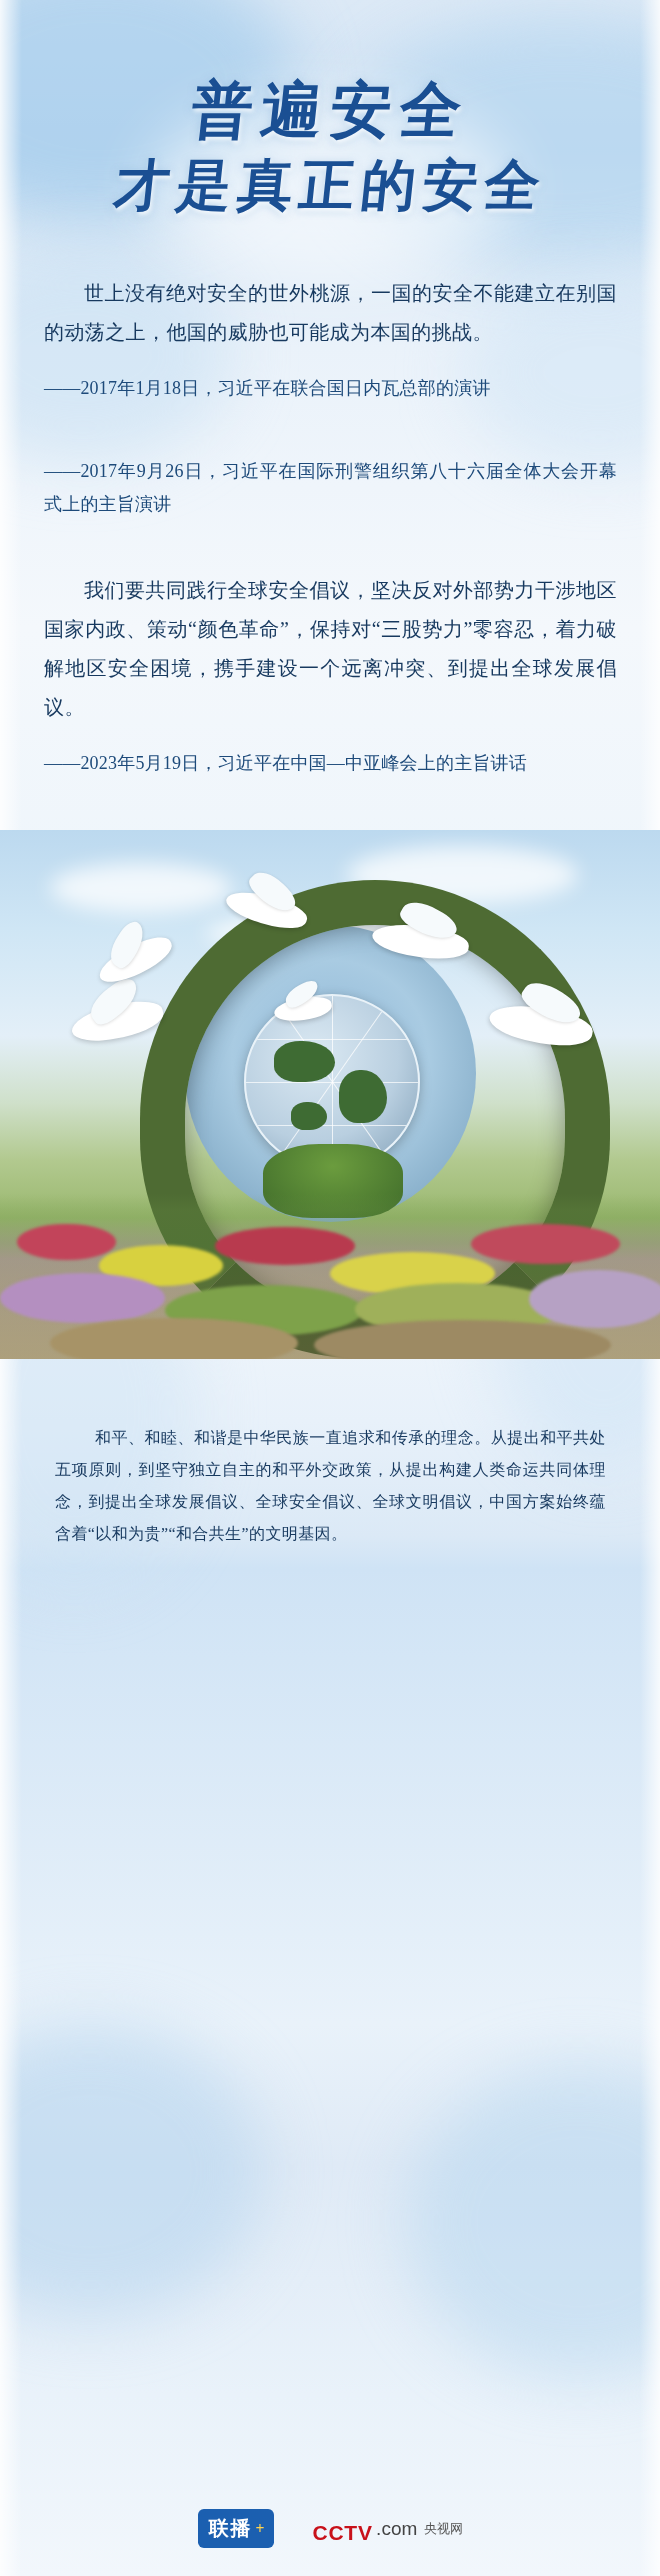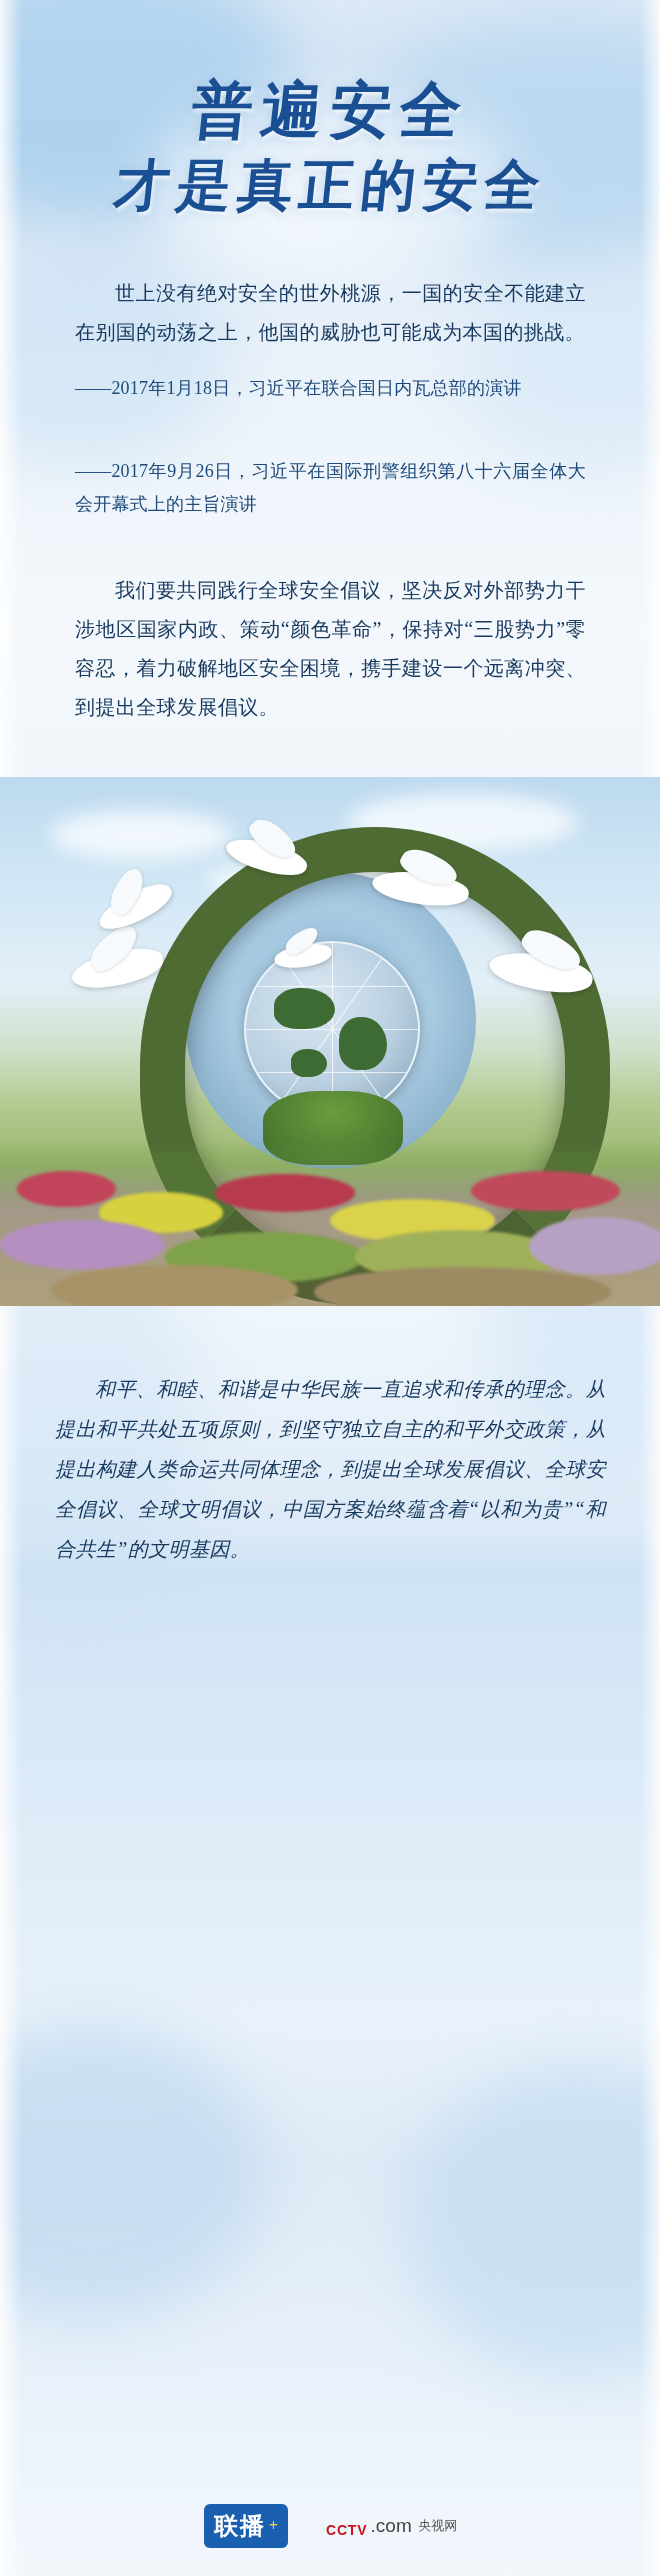--- a/index.html
+++ b/index.html
@@ -87,7 +87,7 @@
   .content {
     position: relative;
     z-index: 5;
-    padding: 0 75px;
+    padding: 0 44px;
     margin-top: 56px;
   }
   .quote-block { margin-bottom: 50px; }

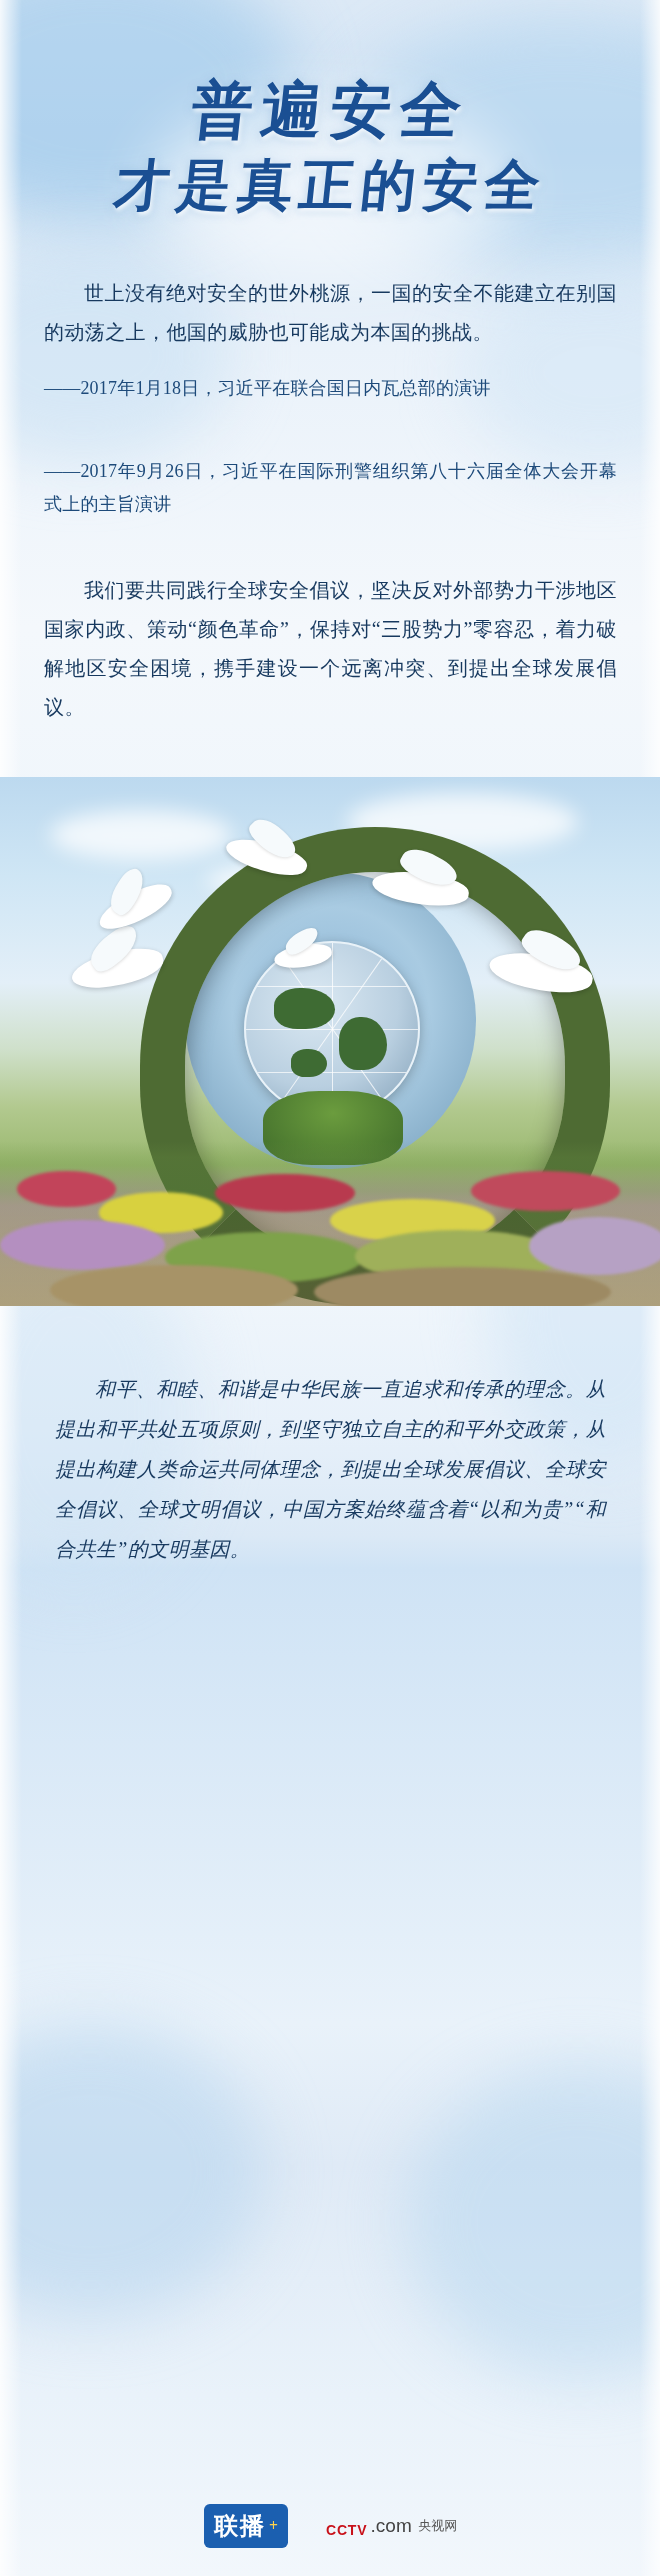--- a/index.html
+++ b/index.html
@@ -327,6 +327,7 @@
 
     <div class="quote-block">
       <div class="quote-text">我们要共同践行全球安全倡议，坚决反对外部势力干涉地区国家内政、策动“颜色革命”，保持对“三股势力”零容忍，着力破解地区安全困境，携手建设一个远离冲突、到提出全球发展倡议。</div>
+      <div class="quote-source">——2023年5月19日，习近平在中国—中亚峰会上的主旨讲话</div>
     </div>
 
   </div>

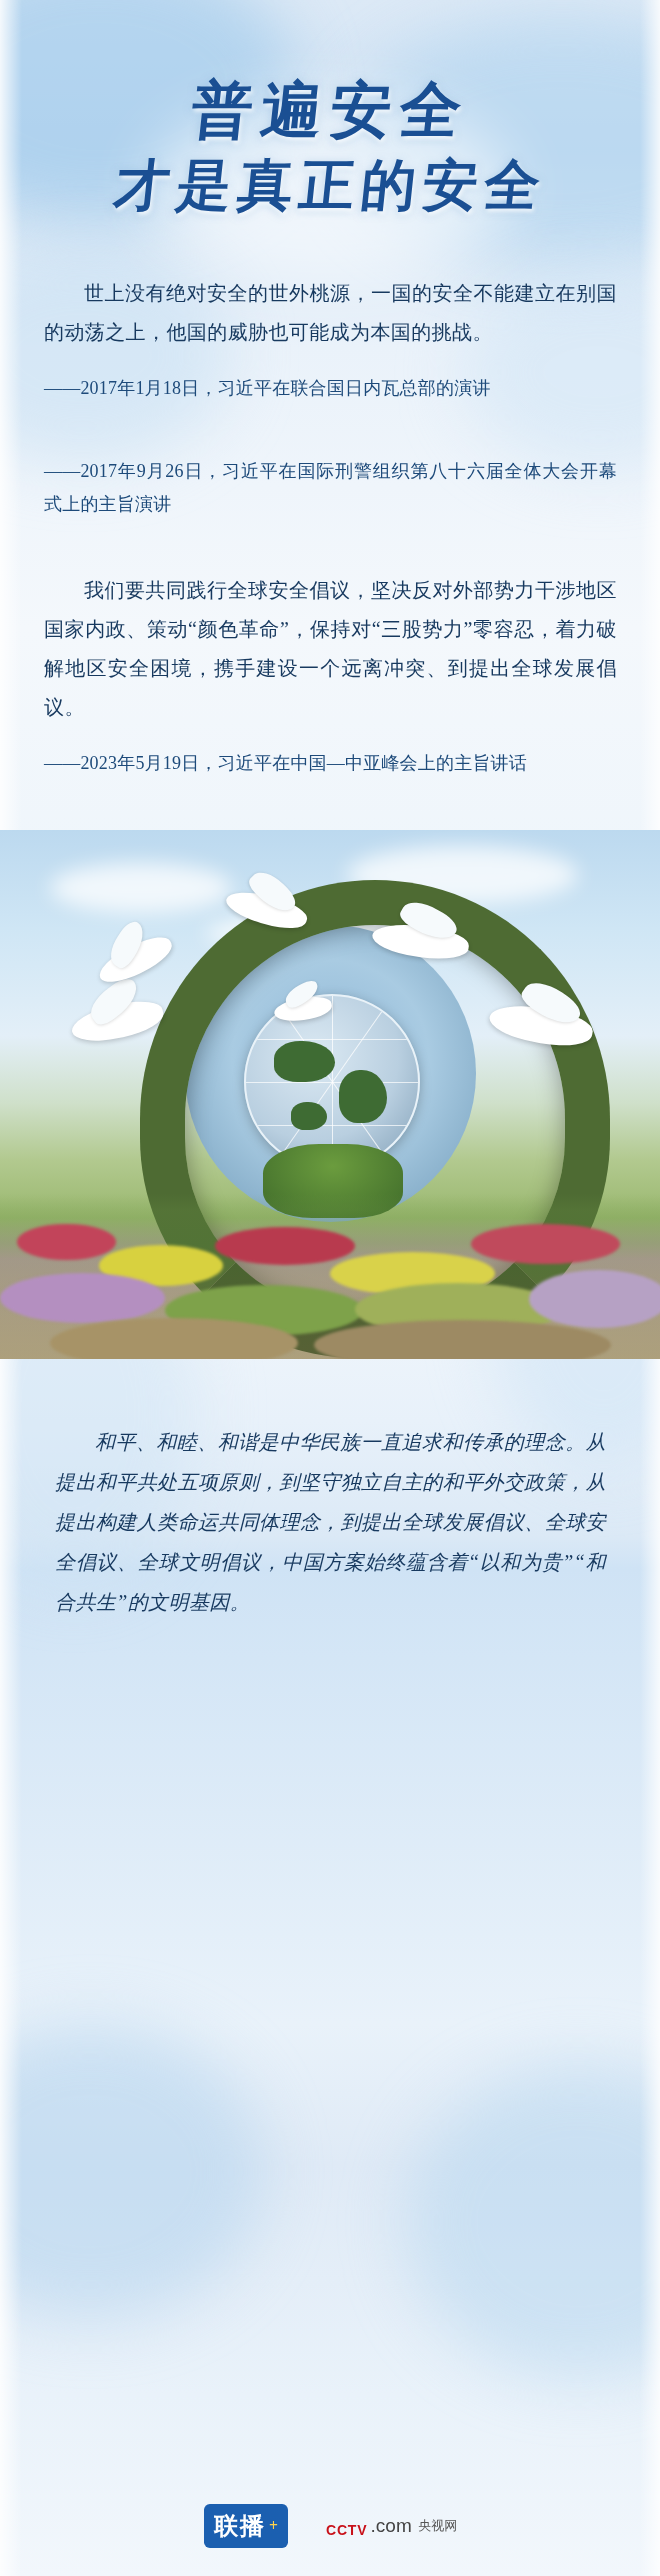--- a/index.html
+++ b/index.html
@@ -228,13 +228,12 @@
     padding: 63px 55px 0 55px;
   }
   .closing-text {
-    font-size: 20px;
-    line-height: 40px;
+    font-size: 16px;
+    line-height: 32px;
     color: #17395f;
     text-align: justify;
     text-indent: 40px;
     letter-spacing: 0.4px;
-    font-style: italic;
   }
 
   

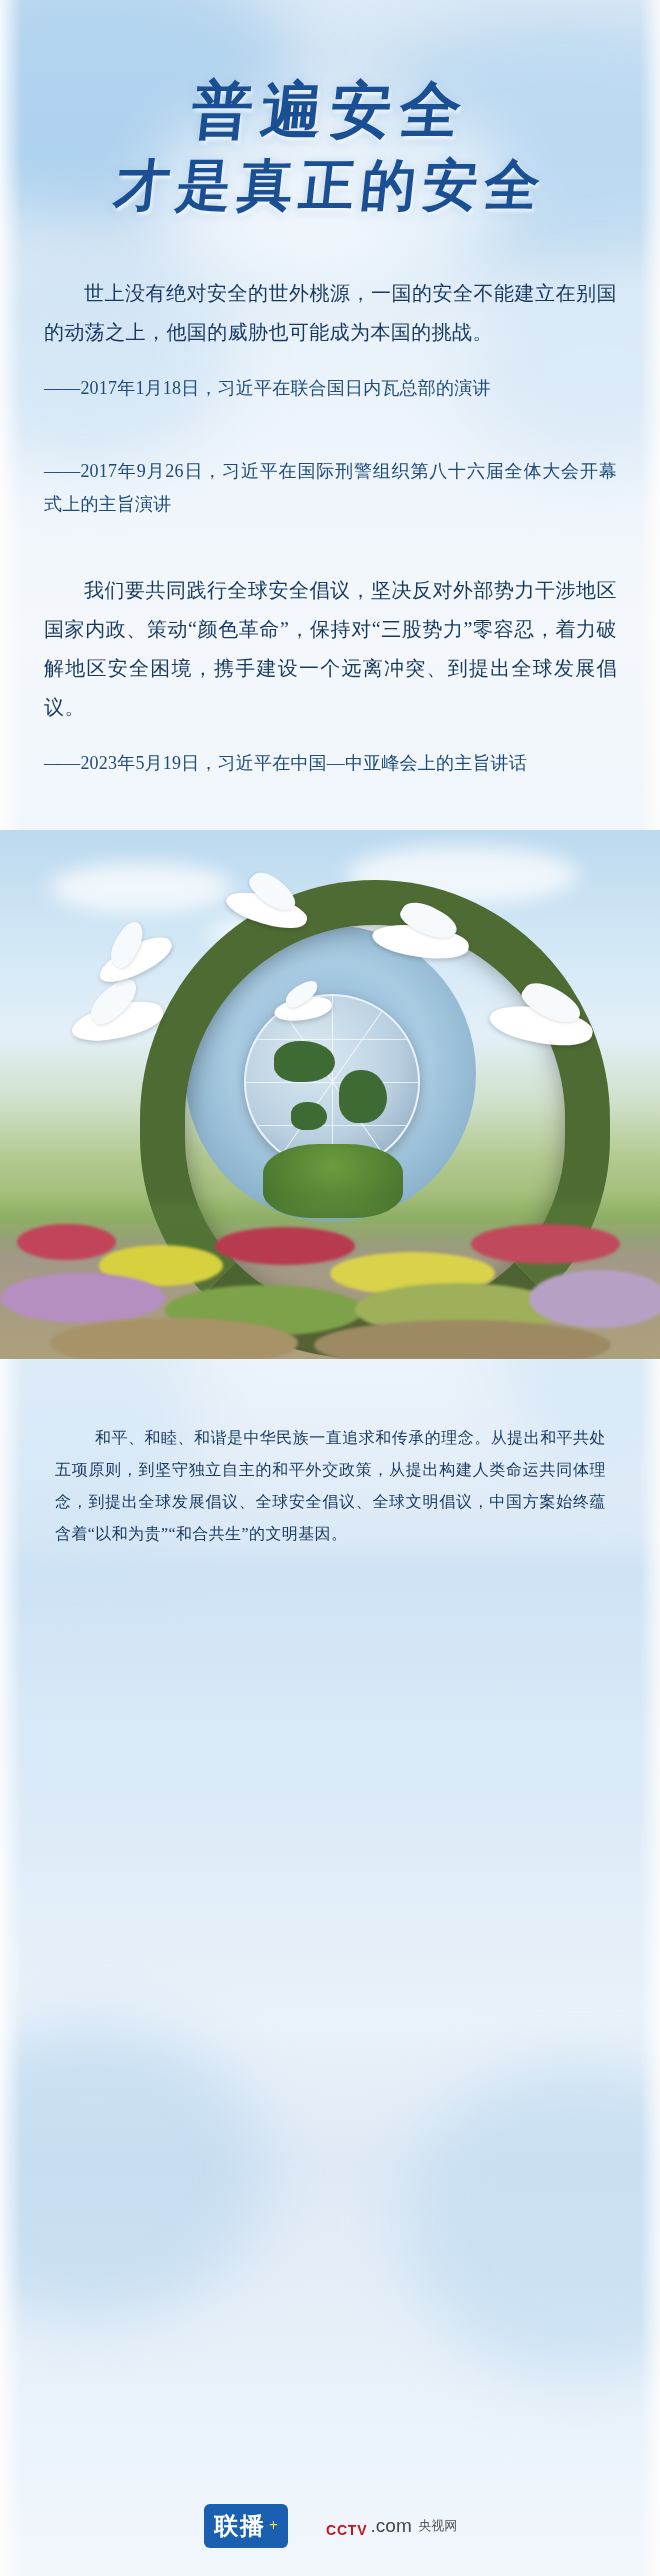--- a/index.html
+++ b/index.html
@@ -259,7 +259,7 @@
   .logo-lianbo .lb-text {
     font-family: "Liberation Serif", serif;
     font-weight: bold;
-    font-size: 24px;
+    font-size: 20px;
     letter-spacing: 1.7px;
   }
   .logo-lianbo .lb-plus {

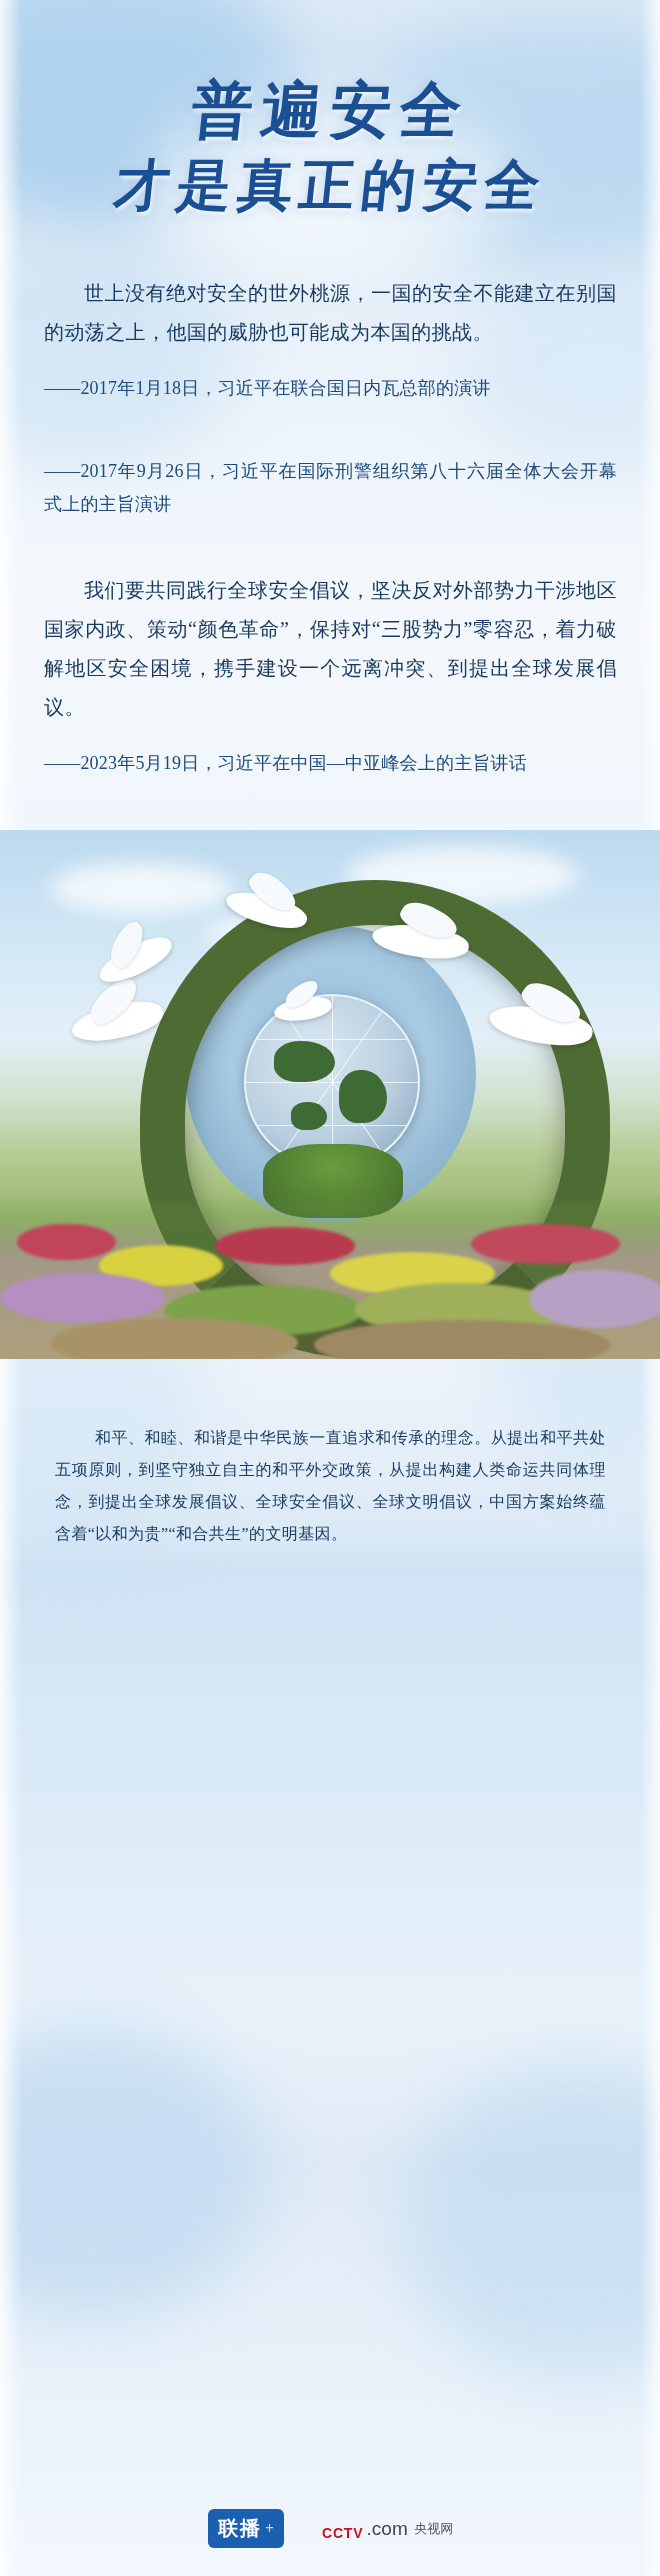--- a/index.html
+++ b/index.html
@@ -272,7 +272,7 @@
   .cctv-mark {
     font-family: "Liberation Sans", sans-serif;
     font-weight: bold;
-    font-size: 14px;
+    font-size: 21px;
     color: #c8111a;
     letter-spacing: 0.8px;
     margin-top: 8px;

